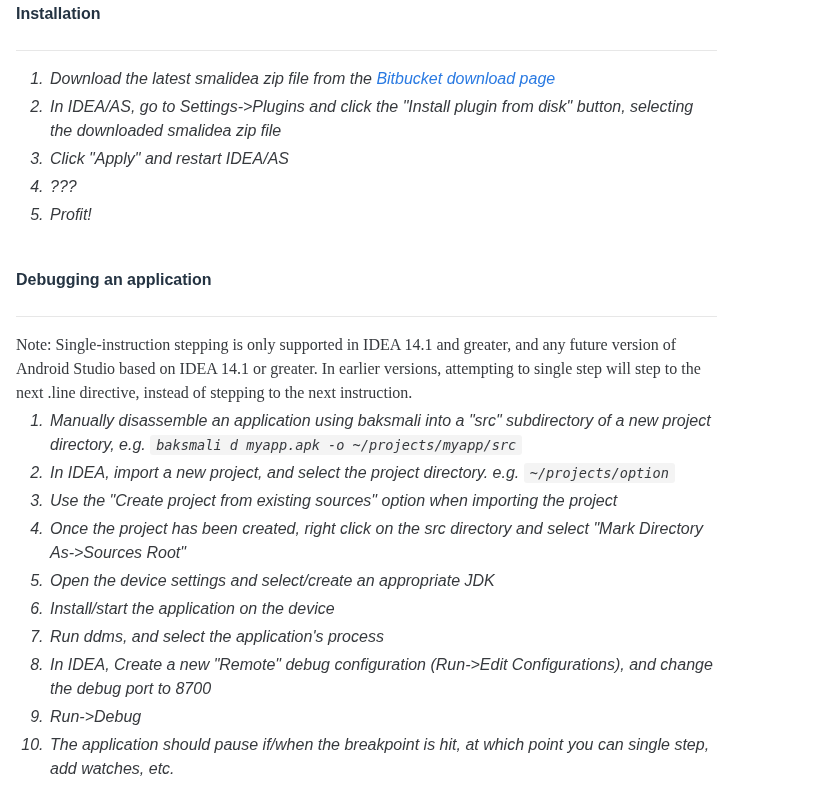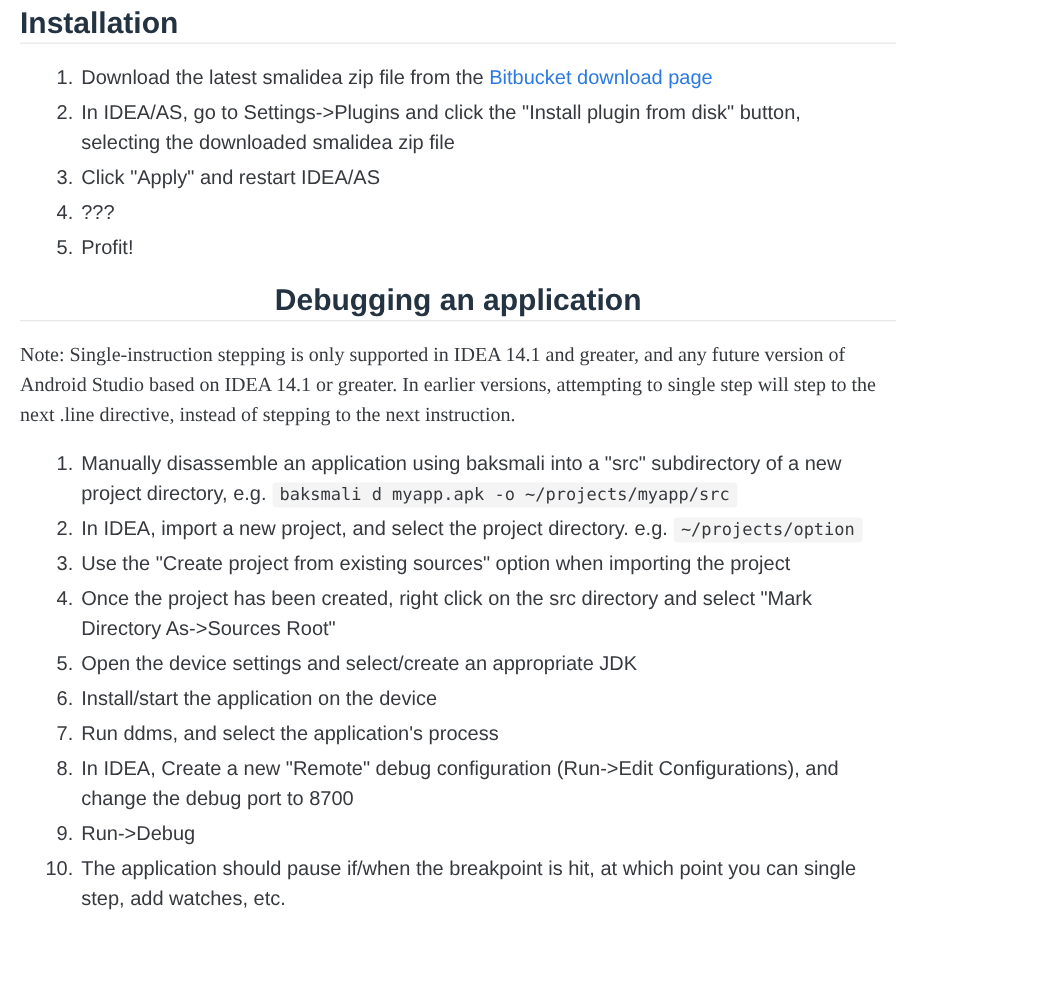--- a/index.html
+++ b/index.html
@@ -28,12 +28,12 @@
   }
   h2{
     font-family:"Liberation Sans", sans-serif;
-    font-size:24px;
+    font-size:16px;
     font-weight:700;
     color:var(--heading-color);
     line-height:1.25;
     margin:0 0 16px 0;
-    padding-bottom:0;
+    padding-bottom:26px;
     border-bottom:1px solid var(--rule-color);
   }
   section + section h2{

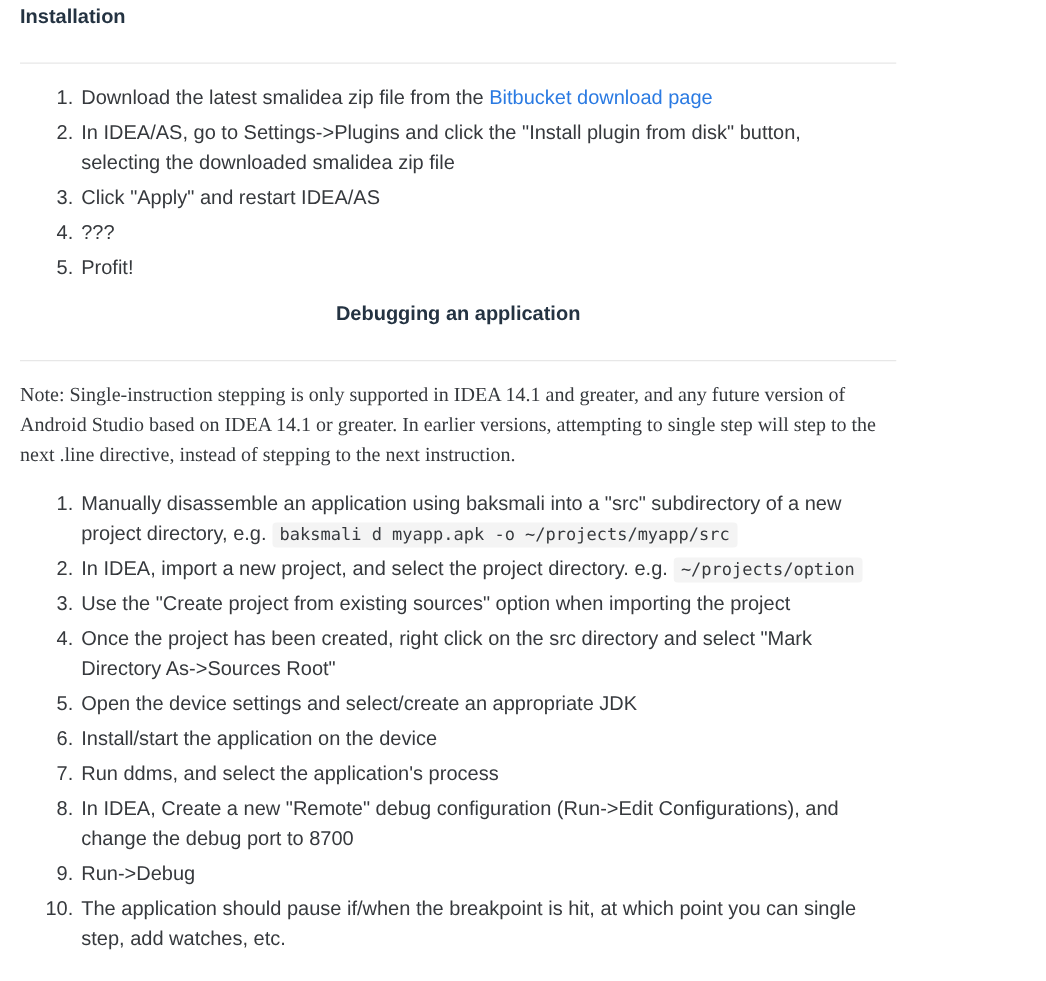--- a/index.html
+++ b/index.html
@@ -45,8 +45,9 @@
     font-family:Liberation Serif, serif;
   }
   ol{
-    margin:15px;
+    margin:0;
     padding-left:32px;
+    font-style:italic;
   }
   ol li{
     margin-top:4px;

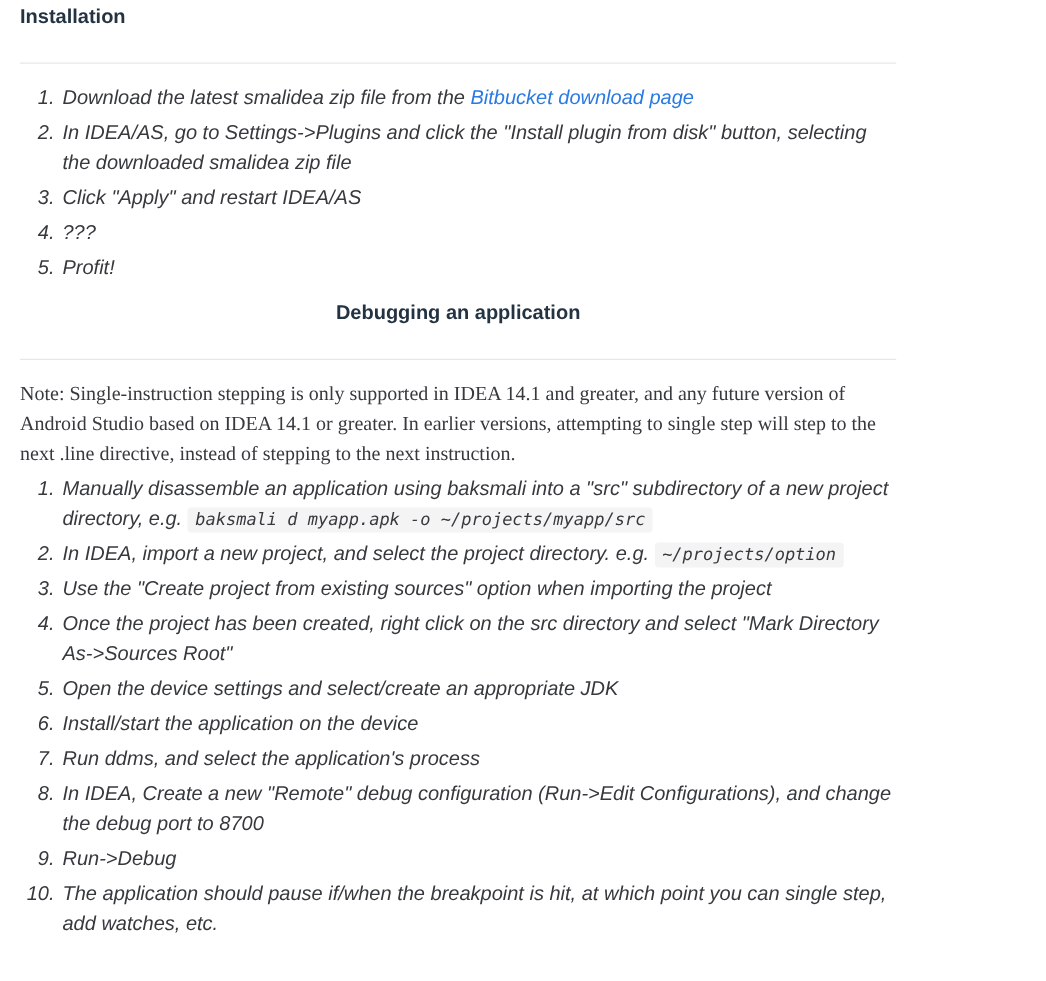--- a/index.html
+++ b/index.html
@@ -37,8 +37,7 @@
     border-bottom:1px solid var(--rule-color);
   }
   section + section h2{
-    margin-top:14px;
-    text-align:center;
+    margin-top:43px;
   }
   p.note{
     margin:0 0 4px 0;

